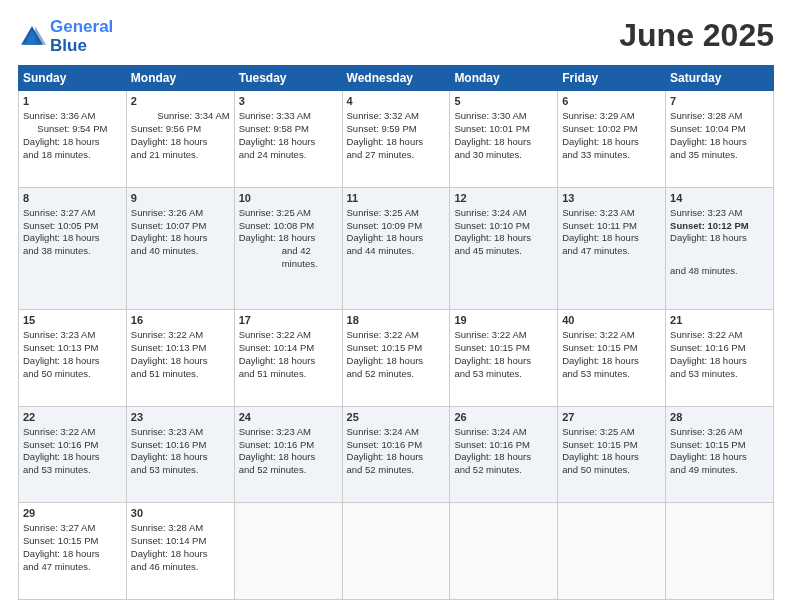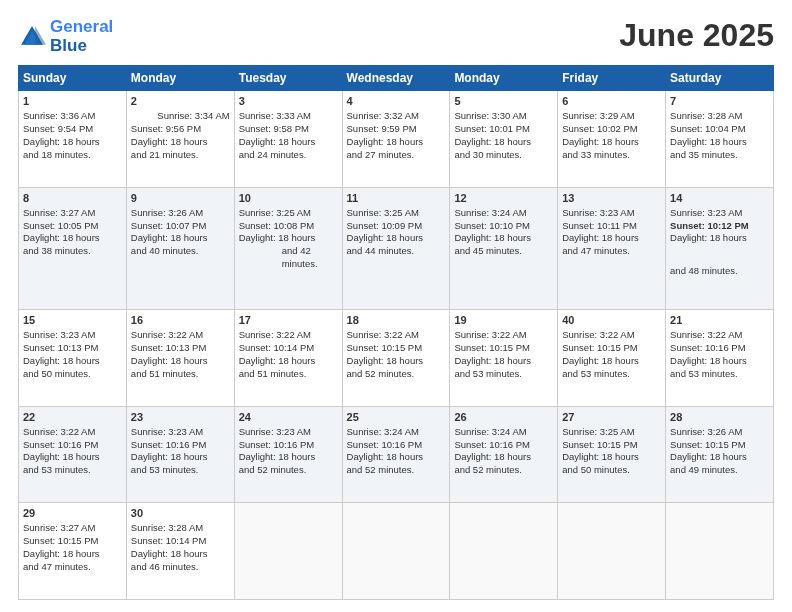--- a/index.html
+++ b/index.html
@@ -139,7 +139,7 @@
           <td>
             <span class="day-num">1</span>
             <span style="display: block;">Sunrise: 3:36 AM</span>
-            <span style="display: block;">Sunset: 9:54 PM</span>
+            <span style="display: block; text-align: center;">Sunset: 9:54 PM</span>
             <span style="display: block;">Daylight: 18 hours</span>
             <span style="display: block;">and 18 minutes.</span>
           </td>

